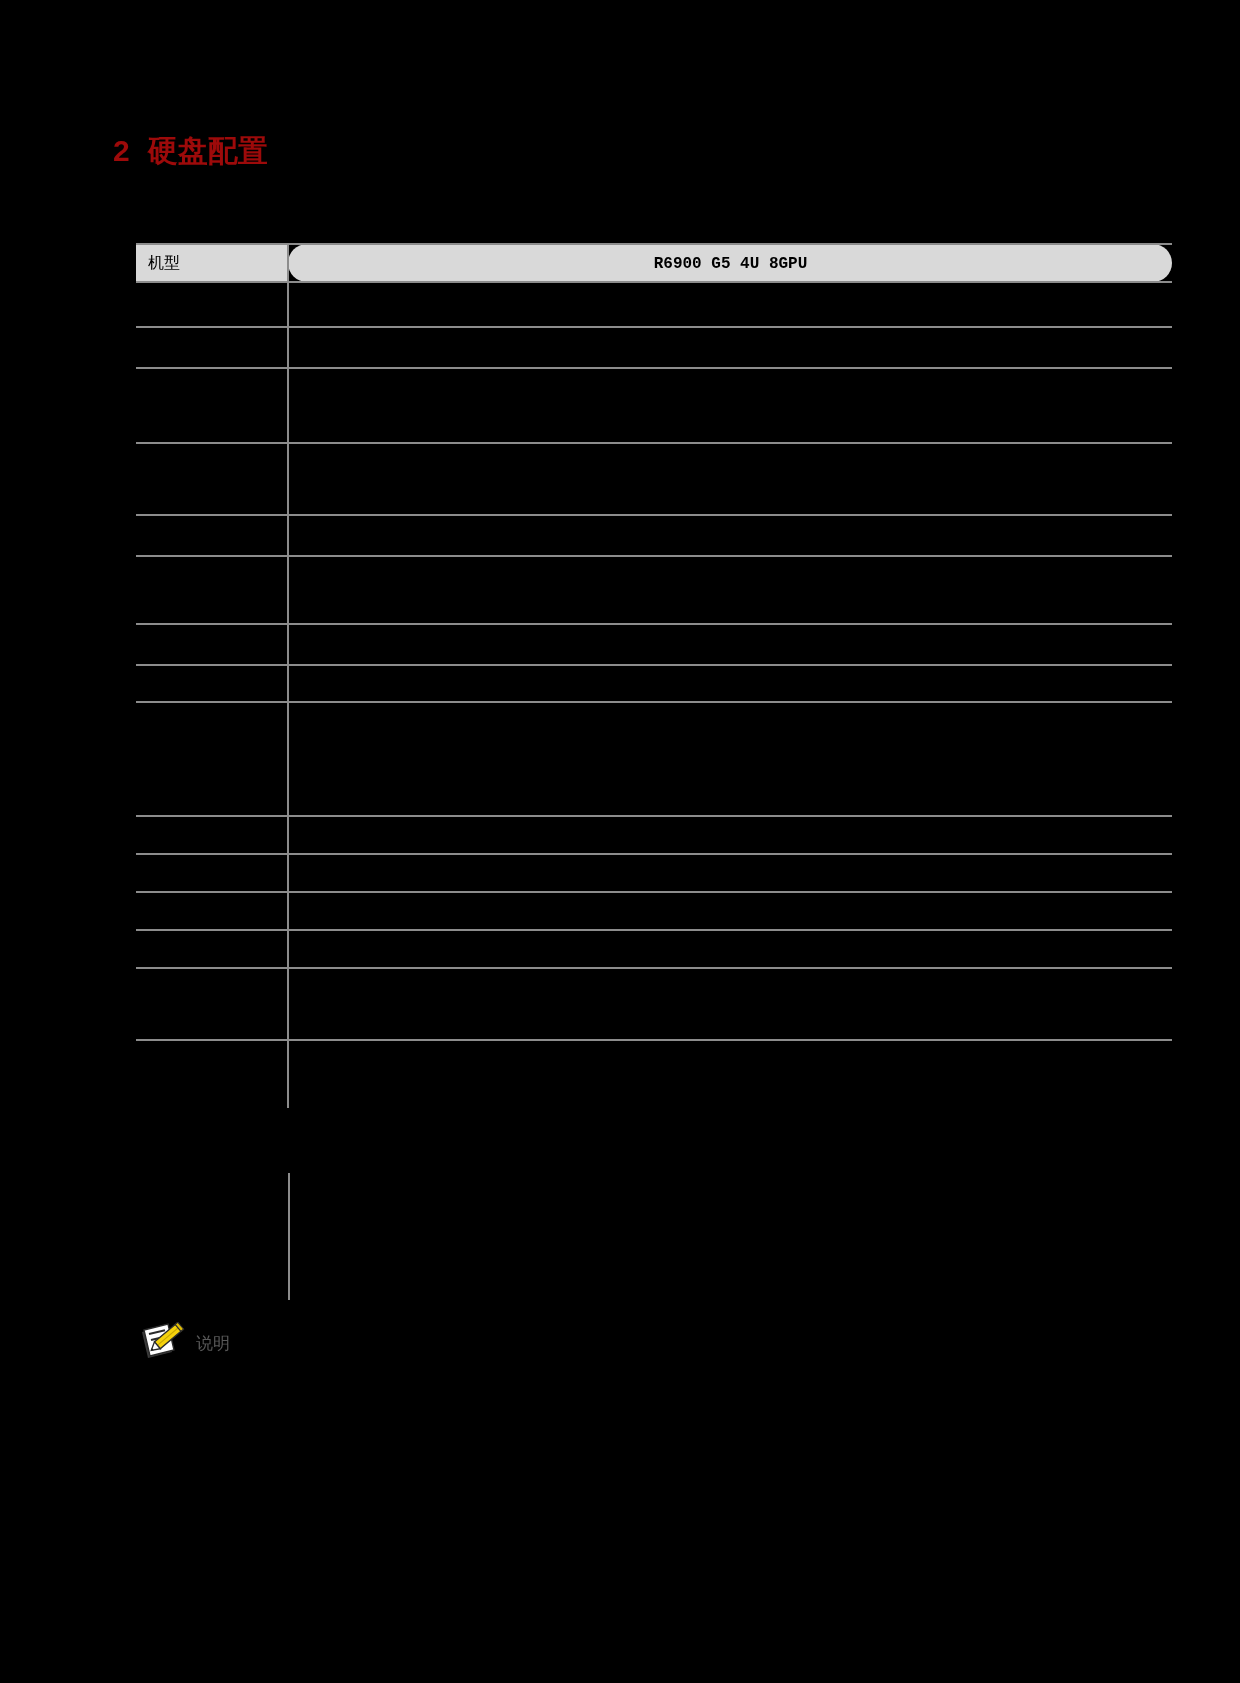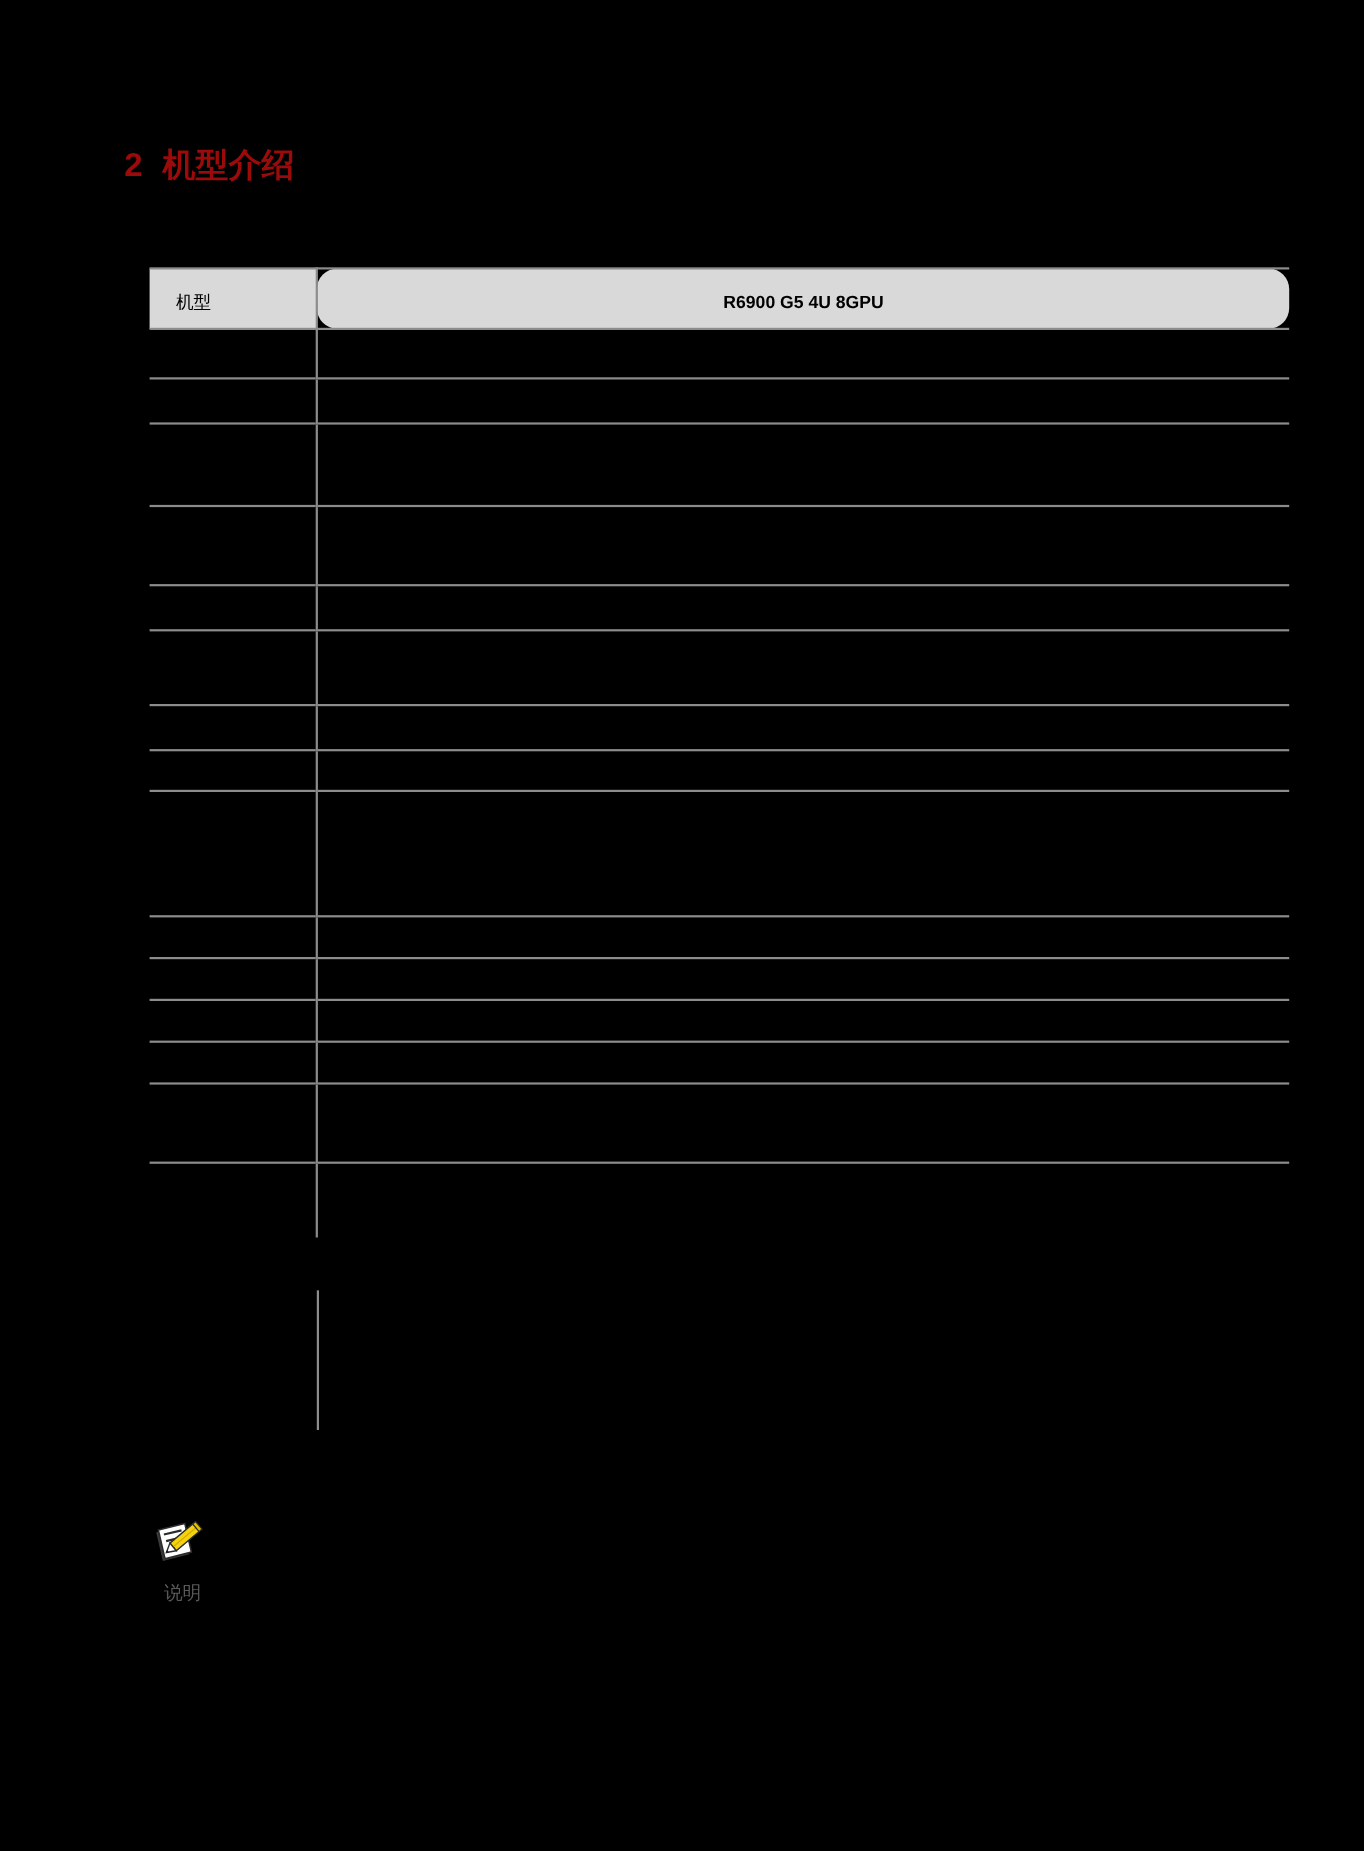--- a/index.html
+++ b/index.html
@@ -158,7 +158,7 @@
 <body>
 
 <div class="page-heading">
-  <span class="num">2</span><span>机型介绍</span>
+  <span class="num">2</span><span>硬盘配置</span>
 </div>
 
 <table class="spec-table">

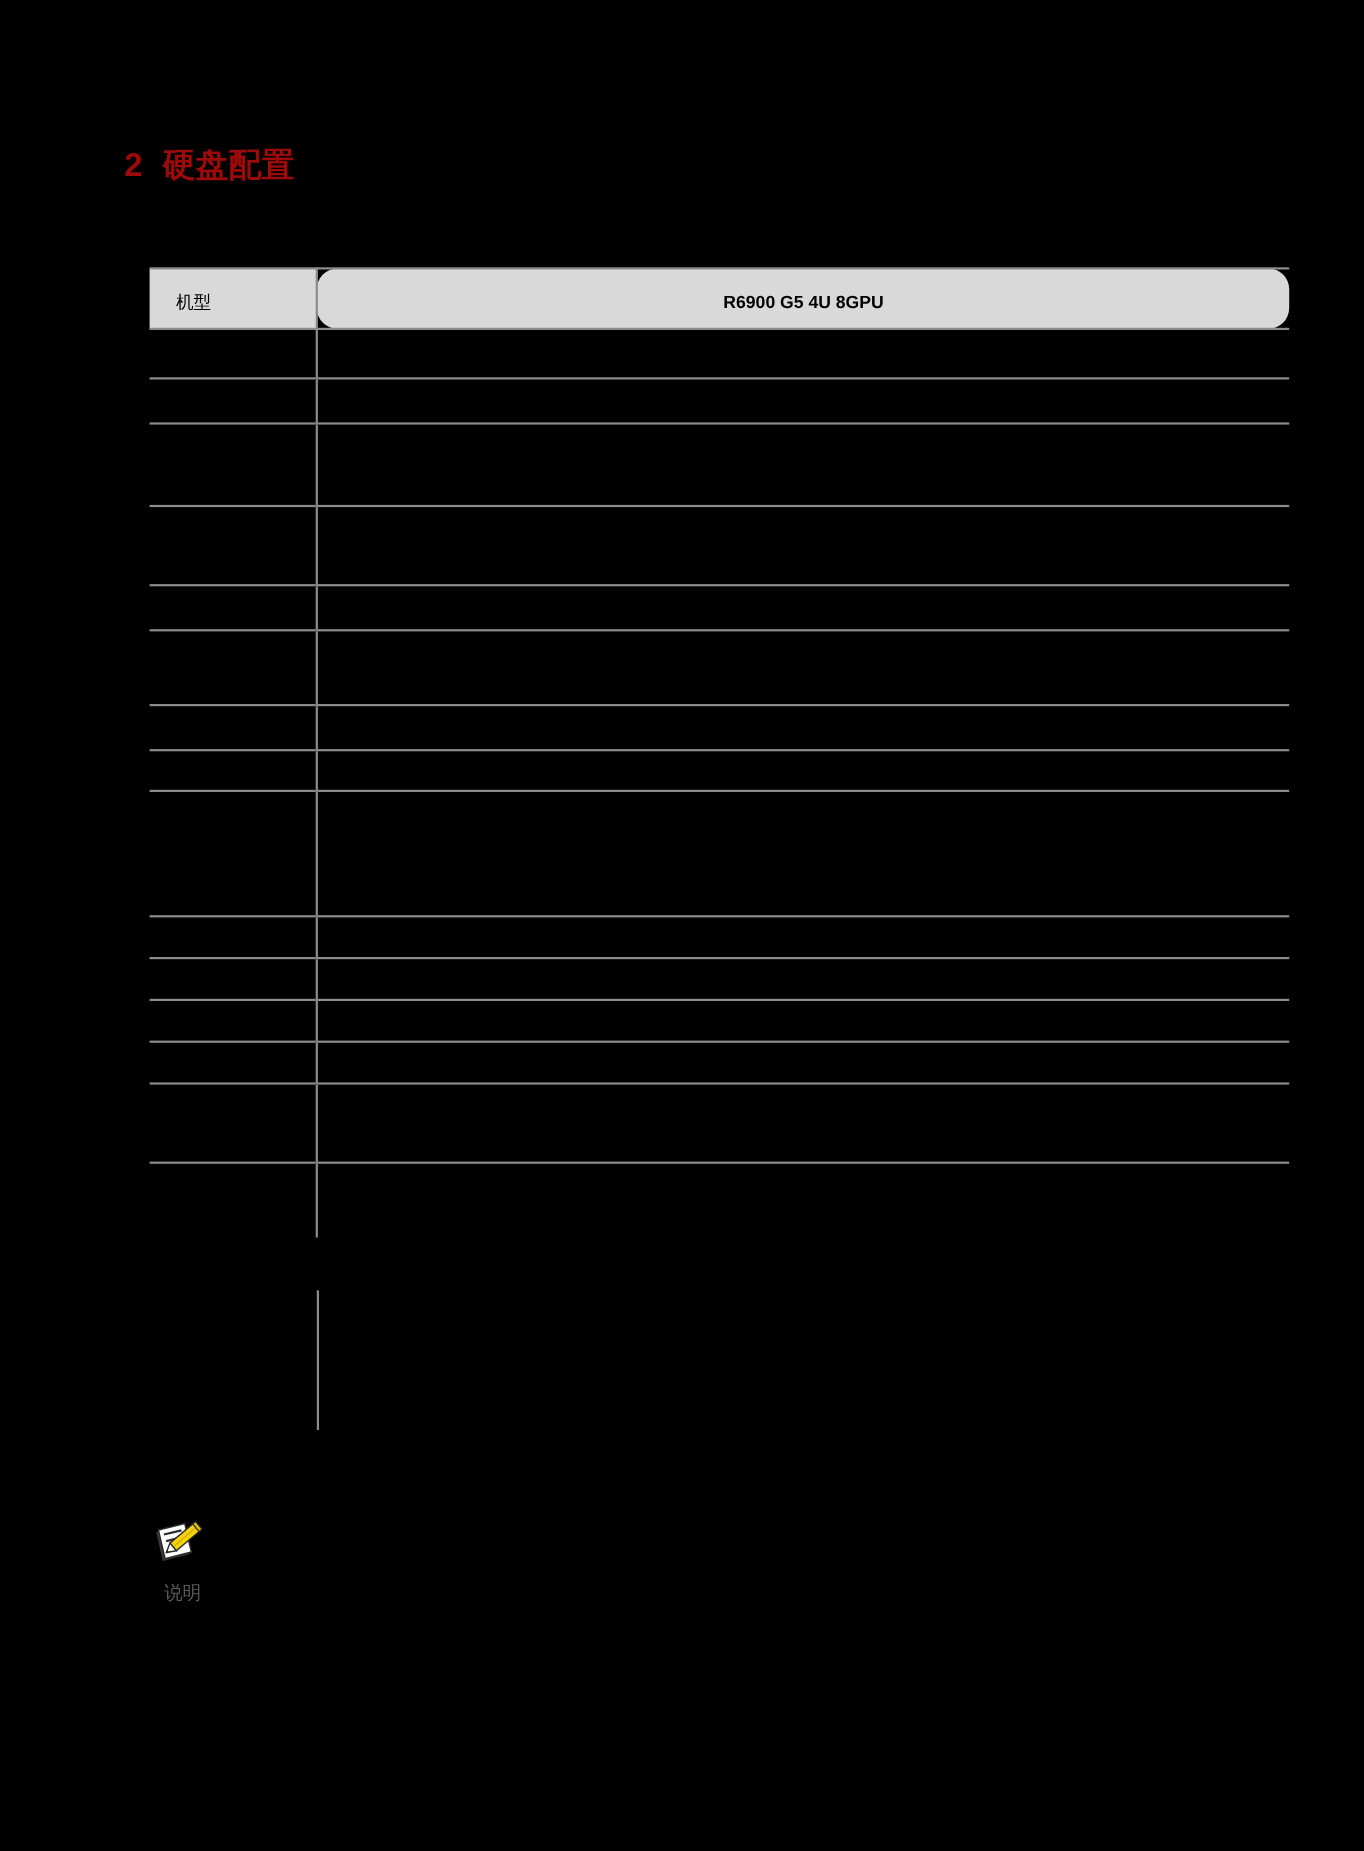--- a/index.html
+++ b/index.html
@@ -42,10 +42,11 @@
     table-layout: fixed;
   }
   .spec-table td {
-    padding: 12px;
+    padding: 0;
     vertical-align: top;
     border-top: 2px solid #8c8c8c;
     background: transparent;
+    font-family: Liberation Mono, monospace;
   }
   .spec-table tr.header-row td {
     background: #d9d9d9;

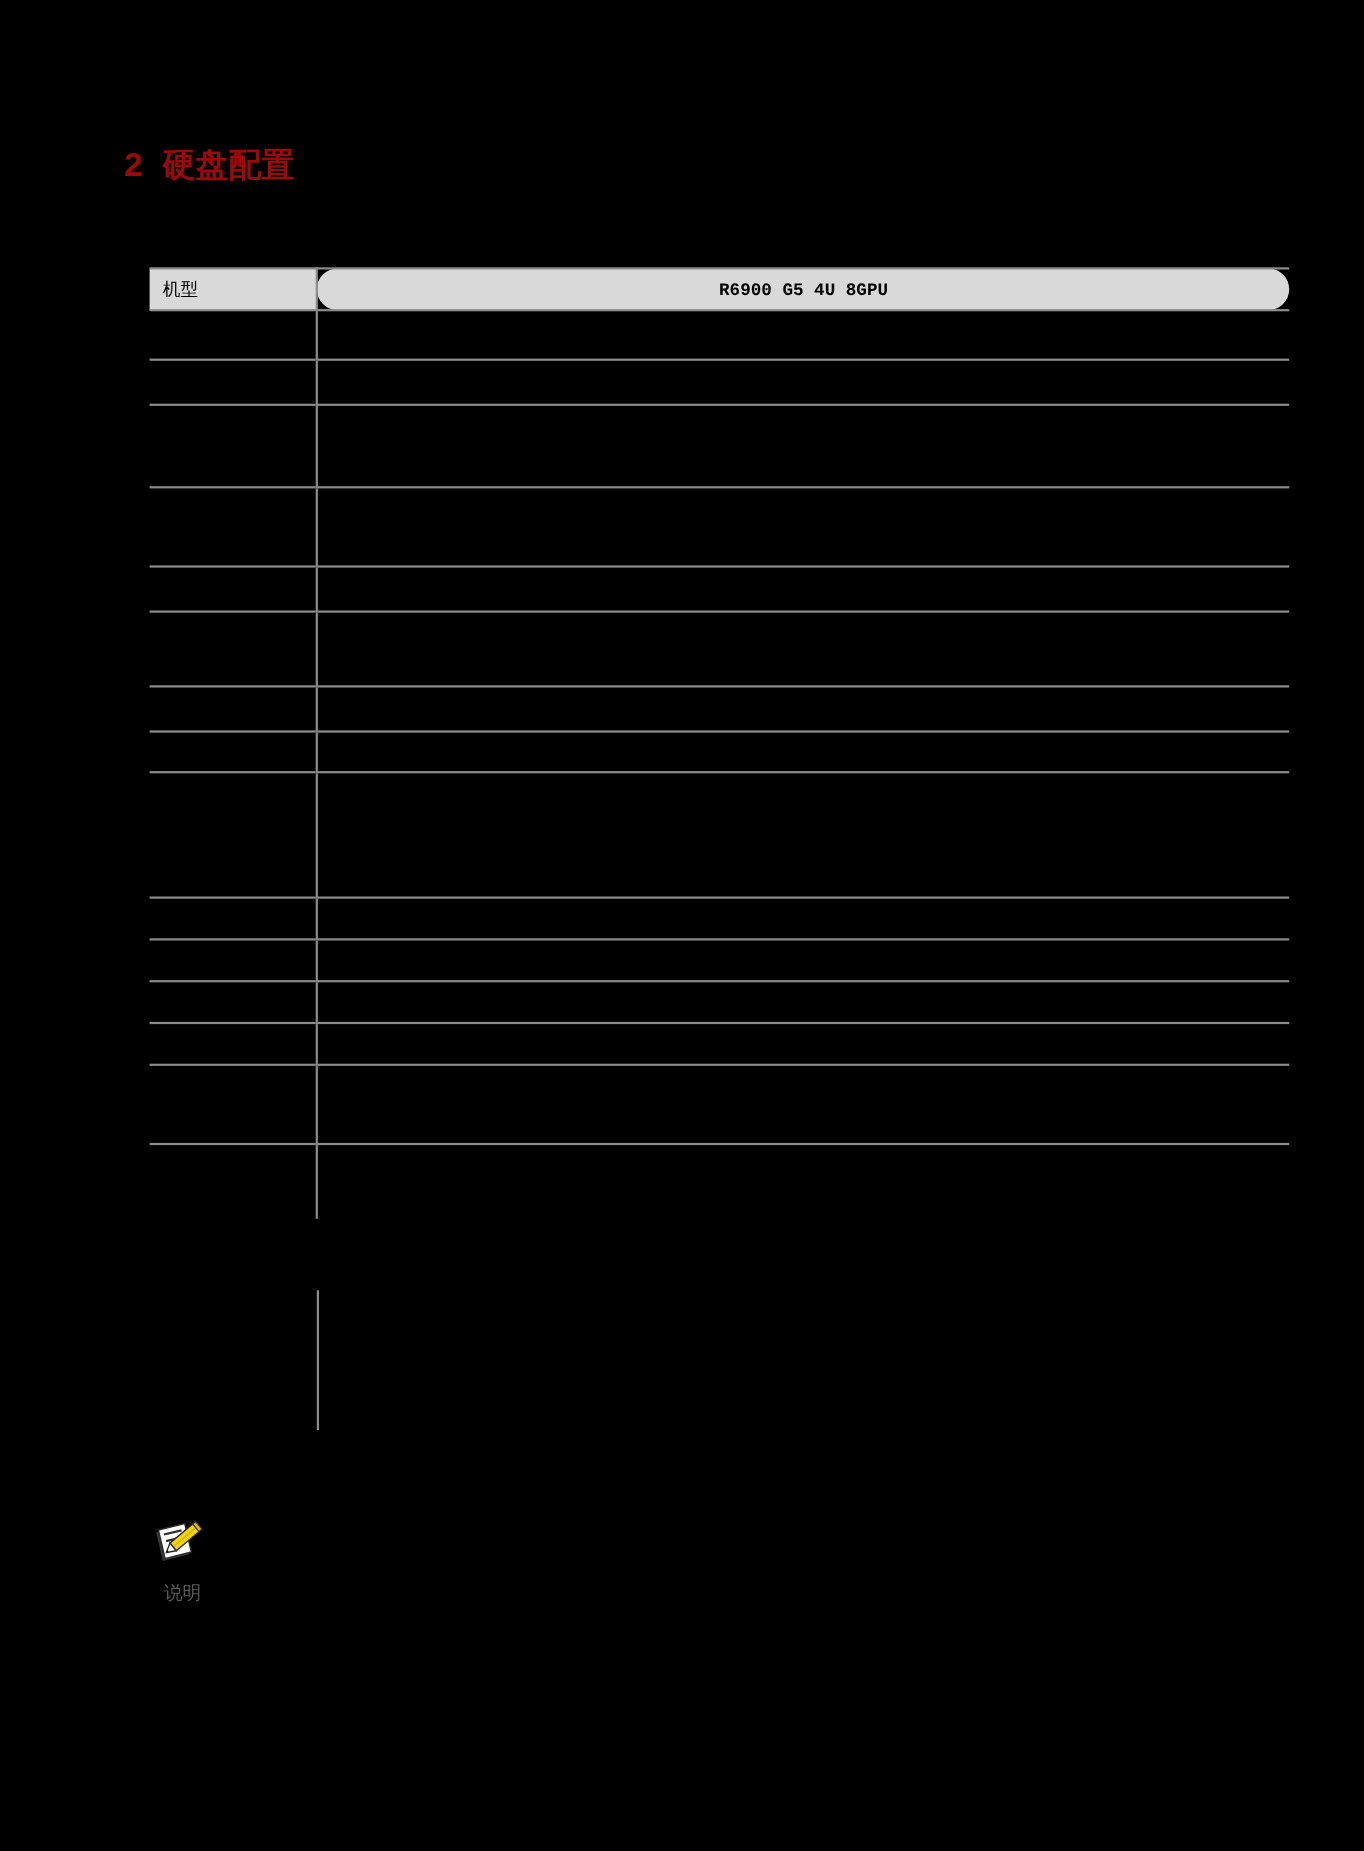--- a/index.html
+++ b/index.html
@@ -138,10 +138,9 @@
   .note-block {
     position: absolute;
     left: 136px;
-    top: 1383px;
+    top: 1322px;
     display: flex;
     align-items: center;
-    flex-direction: column;
   }
   .note-icon {
     width: 52px;

